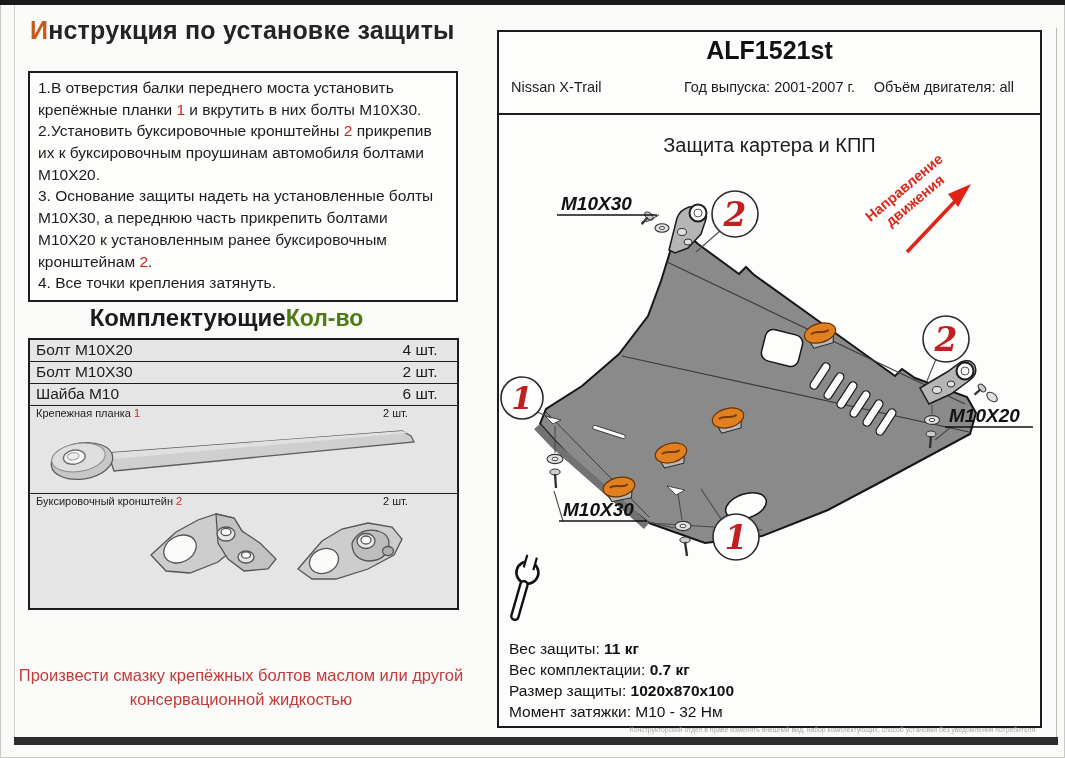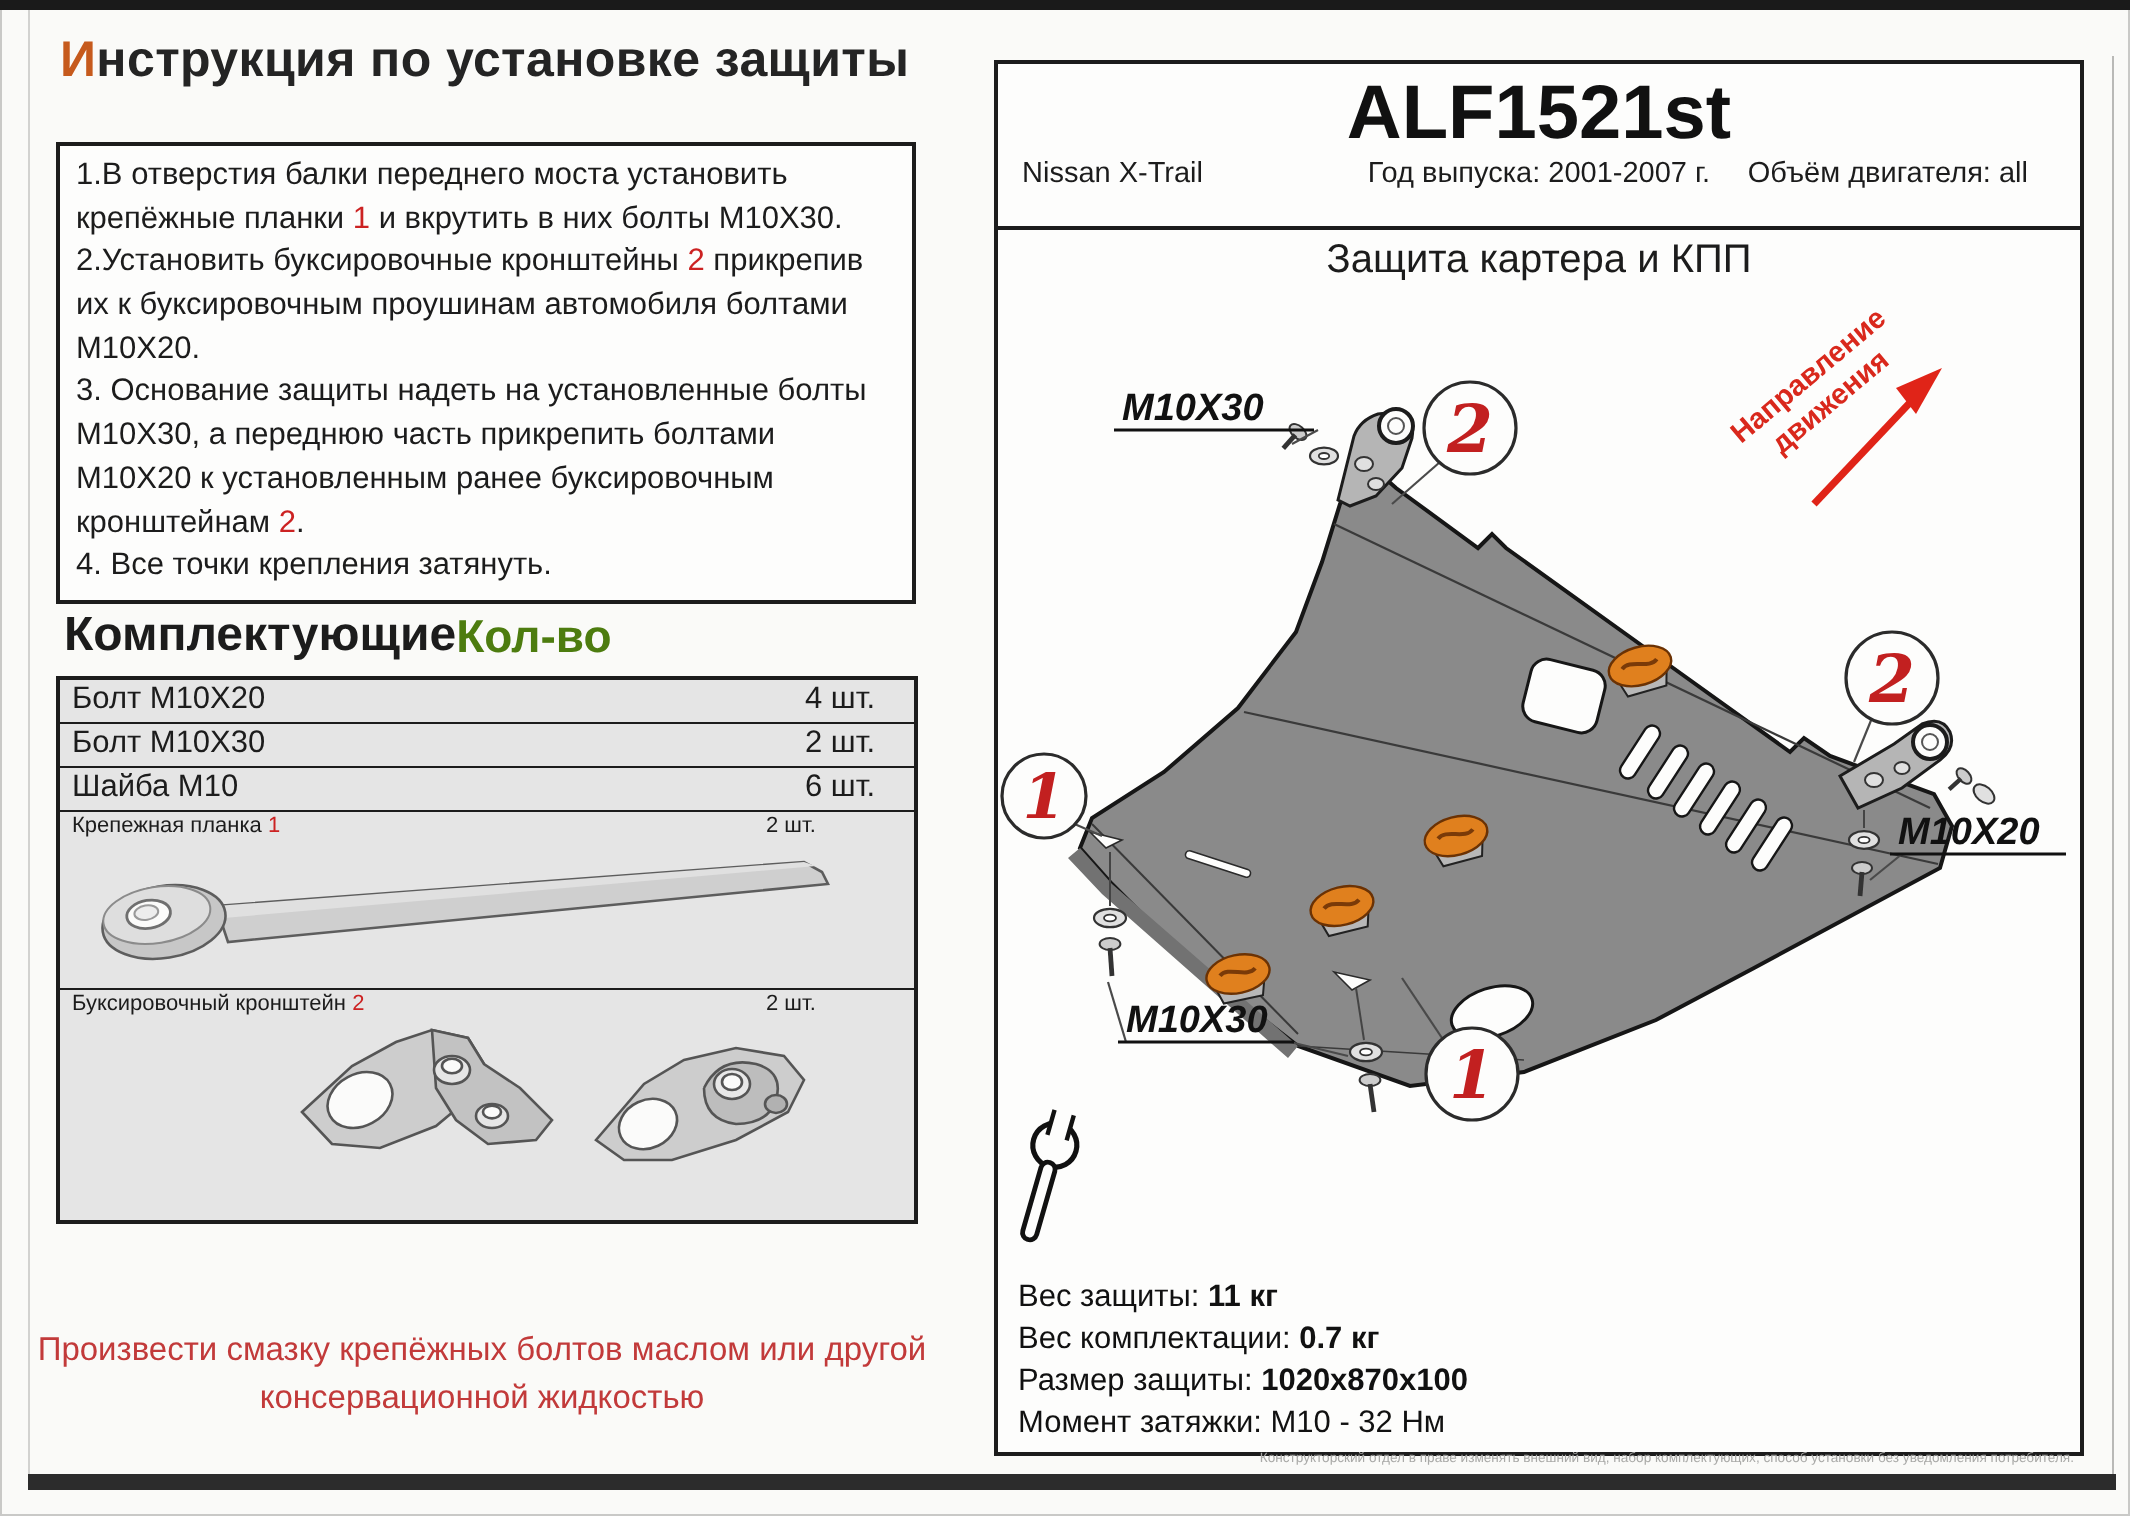--- a/index.html
+++ b/index.html
@@ -34,7 +34,7 @@
 
   
   .rpanel{position:absolute;left:497px;top:30px;width:541px;height:694px;border:2px solid #1c1c1c;background:#fdfdfc;}
-  .rp-code{position:absolute;left:0;top:4px;width:100%;text-align:center;font-size:38px;font-weight:bold;color:#111;}
+  .rp-code{position:absolute;left:0;top:4px;width:100%;text-align:center;font-size:25px;font-weight:bold;color:#111;}
   .rp-info{position:absolute;left:0;top:47px;width:100%;height:22px;font-size:14.5px;color:#1c1c1c;}
   .rp-info .car{position:absolute;left:12px;}
   .rp-info .year{position:absolute;left:0;width:100%;text-align:center;}

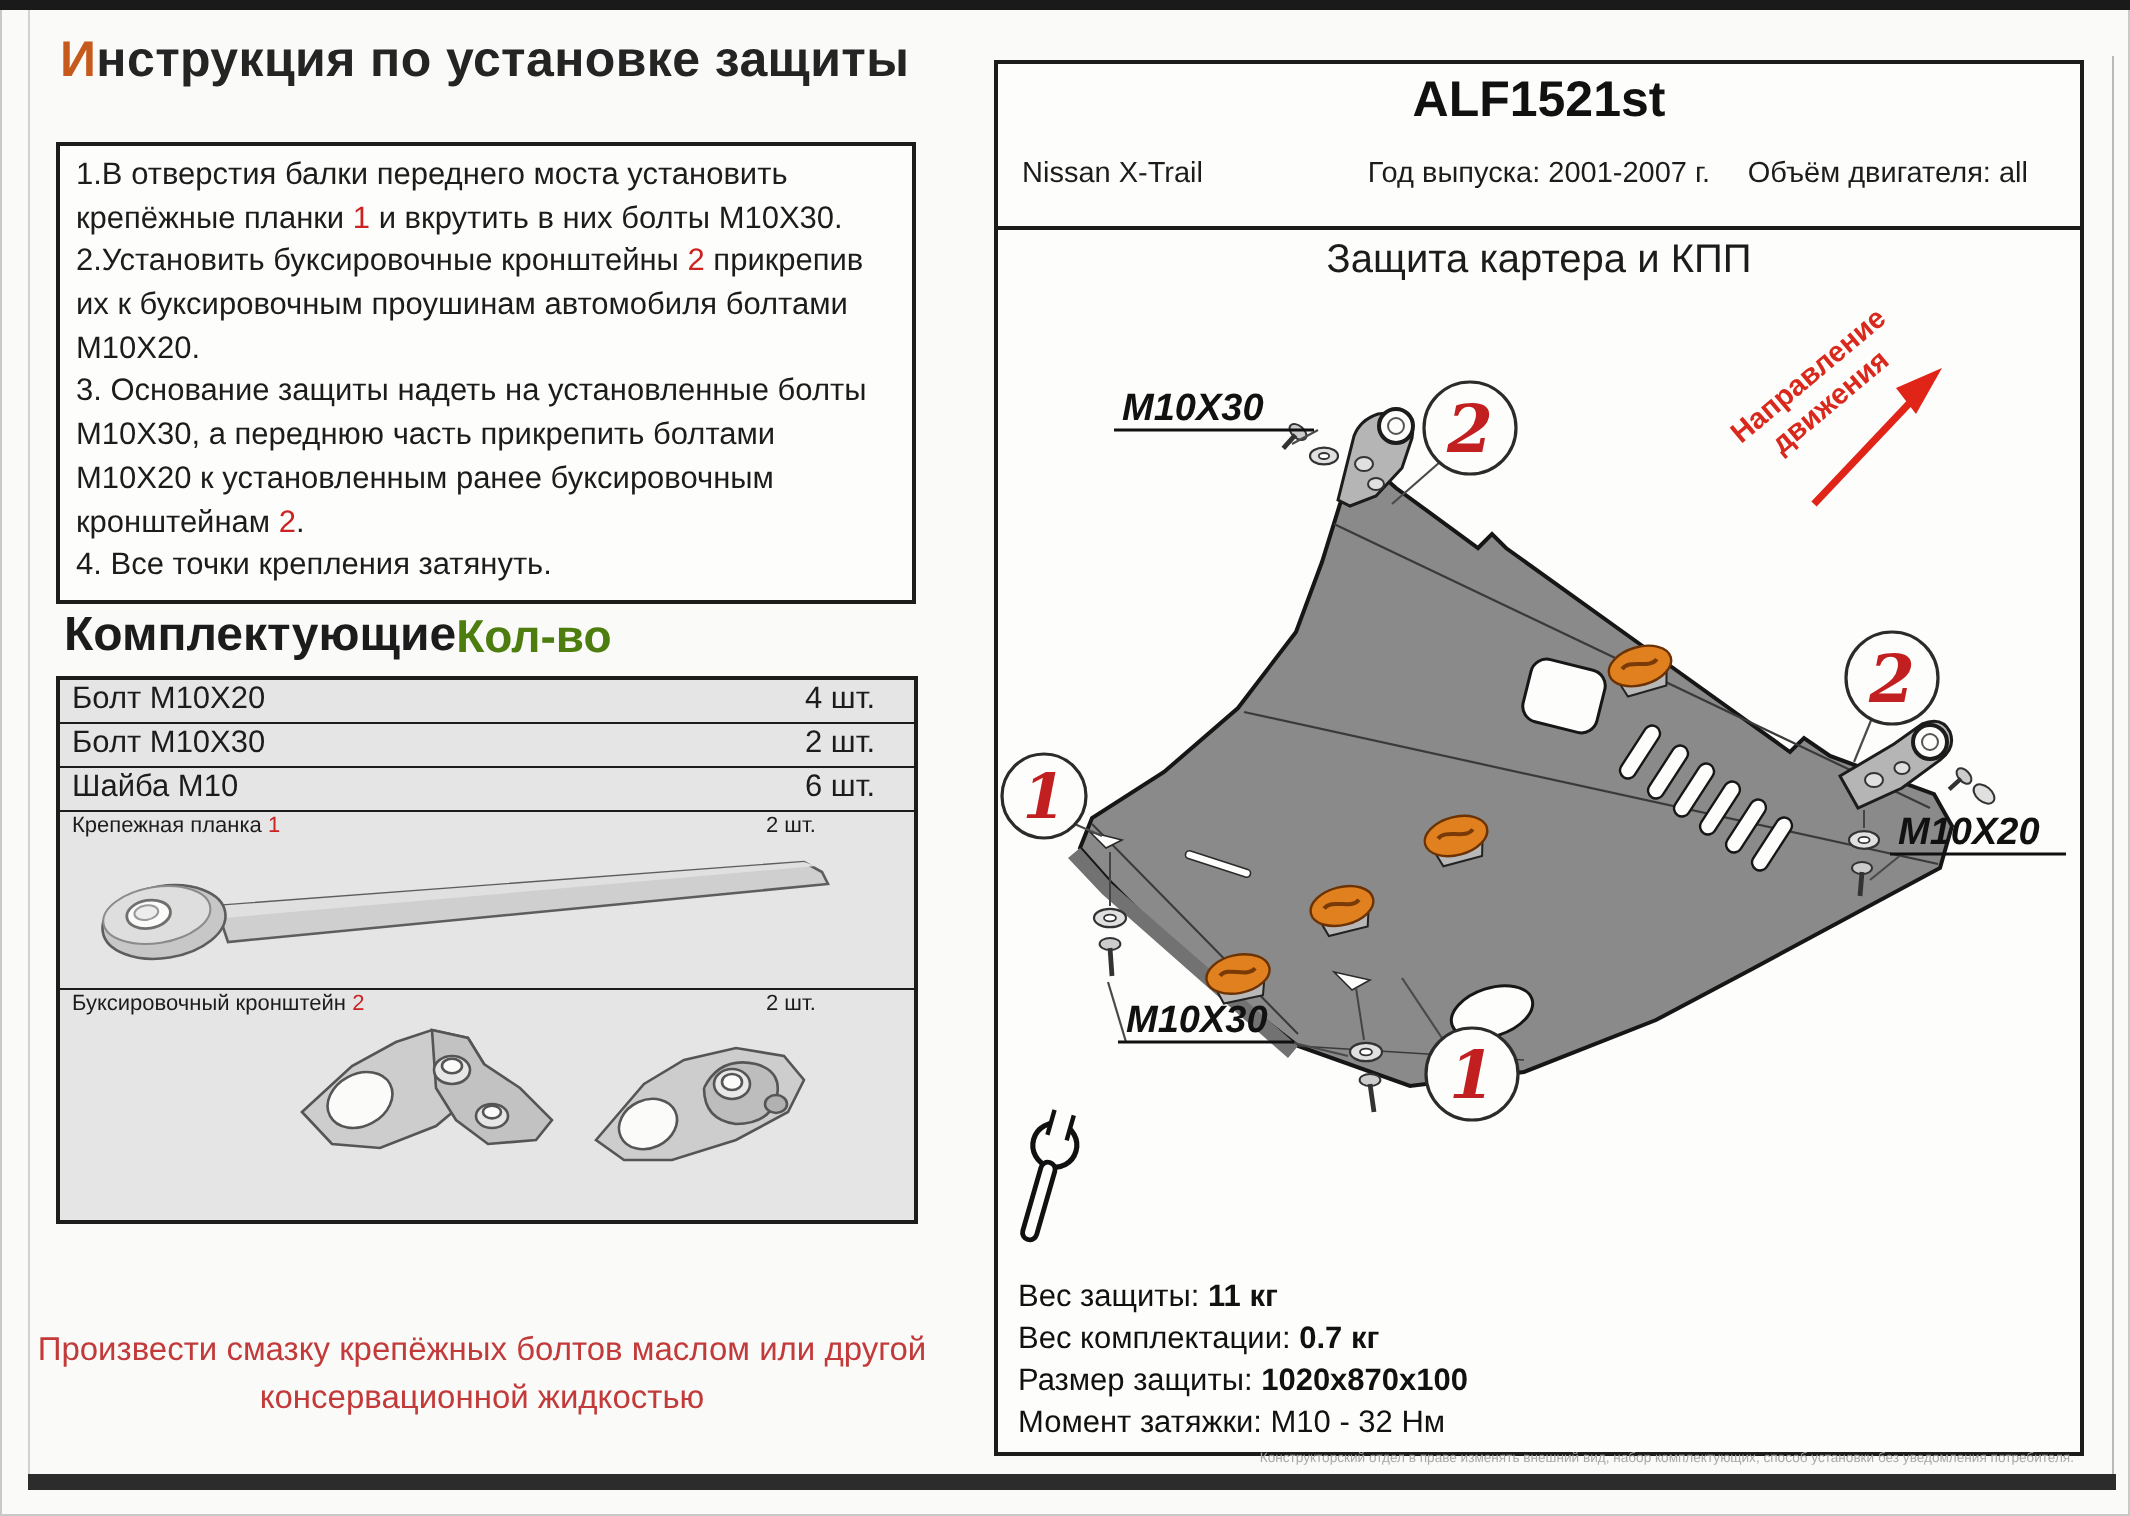--- a/index.html
+++ b/index.html
@@ -40,7 +40,7 @@
   .rp-info .year{position:absolute;left:0;width:100%;text-align:center;}
   .rp-info .engine{position:absolute;right:26px;}
   .rp-divider{position:absolute;left:0;top:81px;width:100%;border-top:2px solid #1c1c1c;}
-  .rp-subtitle{position:absolute;left:0;top:87px;width:100%;text-align:center;font-size:20px;color:#1c1c1c;}
+  .rp-subtitle{position:absolute;left:0;top:102px;width:100%;text-align:center;font-size:20px;color:#1c1c1c;}
   .rp-drawing{position:absolute;left:0;top:118px;width:541px;height:482px;}
   .rp-specs{position:absolute;left:10px;bottom:4px;font-size:15.5px;color:#111;line-height:1.36;}
   .rp-specs b{font-weight:bold;}

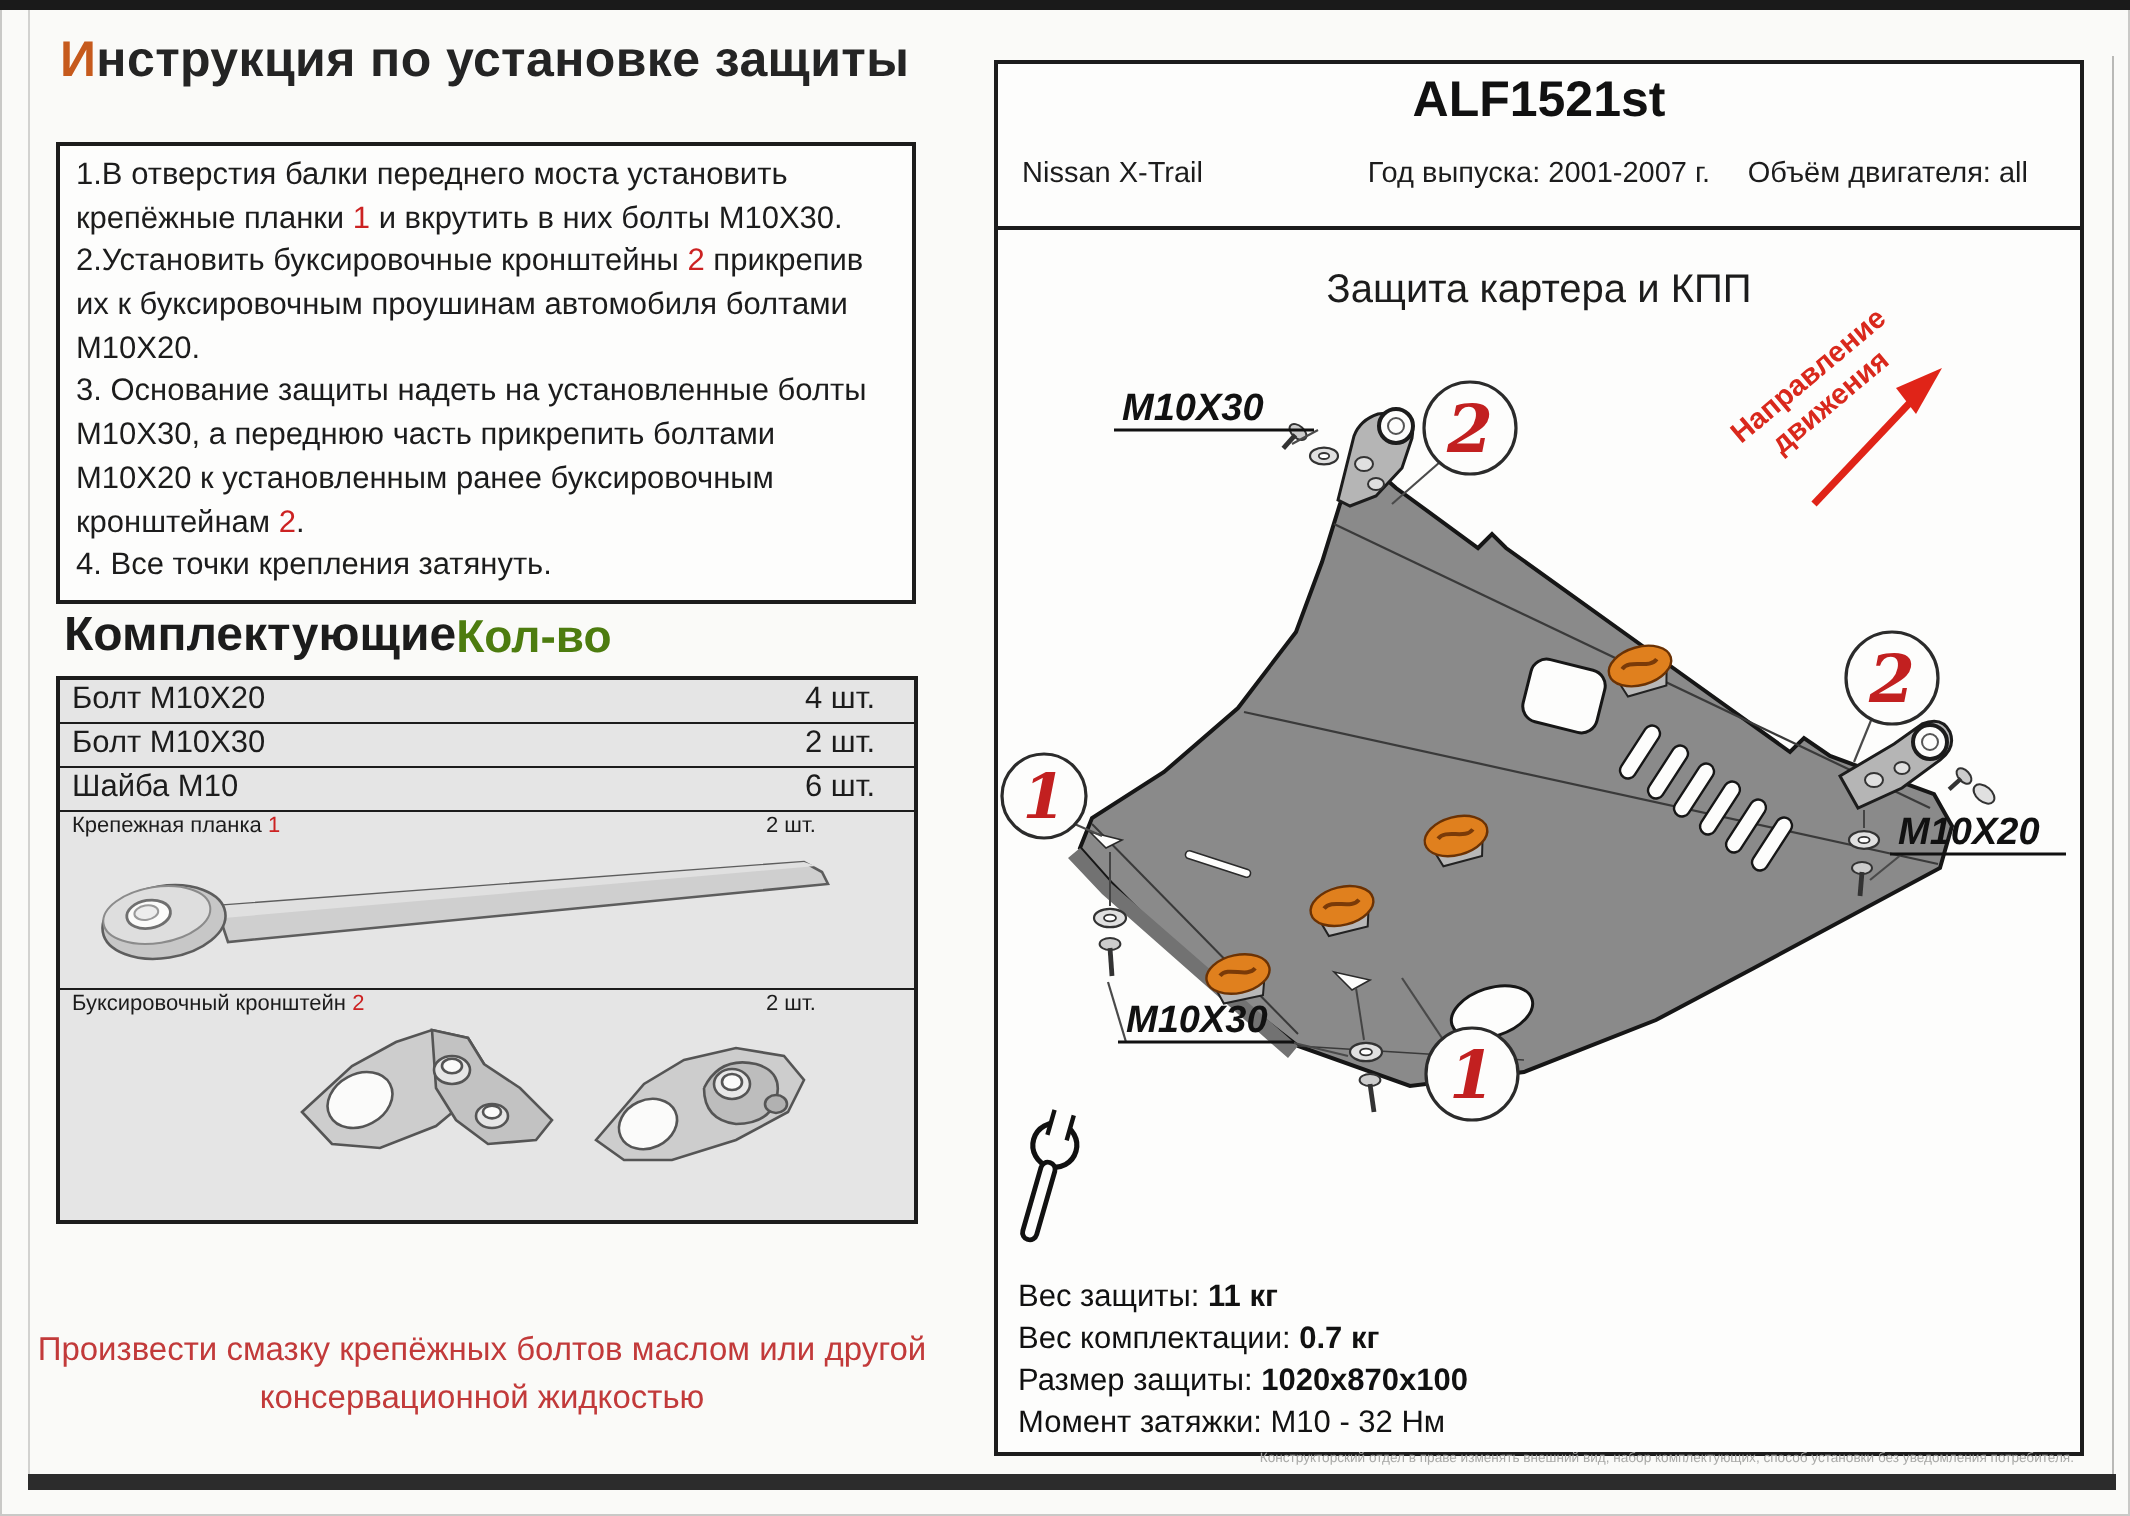--- a/index.html
+++ b/index.html
@@ -16,7 +16,7 @@
   .instructions{position:absolute;left:28px;top:71px;width:410px;border:2px solid #1c1c1c;background:#fdfdfc;
                 padding:4px 8px 6px 8px;font-size:15.5px;line-height:1.4;color:#1c1c1c;}
   .rednum{color:#cc2222;}
-  .comp-head{position:absolute;left:32px;top:304px;width:427px;display:flex;justify-content:flex-start;align-items:flex-end;}
+  .comp-head{position:absolute;left:13px;top:304px;width:427px;display:flex;justify-content:center;align-items:flex-end;}
   .comp-head .h-left{font-size:24px;font-weight:bold;color:#1c1c1c;}
   .comp-head .h-right{font-size:23px;font-weight:bold;color:#4d7c0f;}
   .comp-table{position:absolute;left:28px;top:338px;width:427px;border:2px solid #1c1c1c;background:#e5e5e5;}

